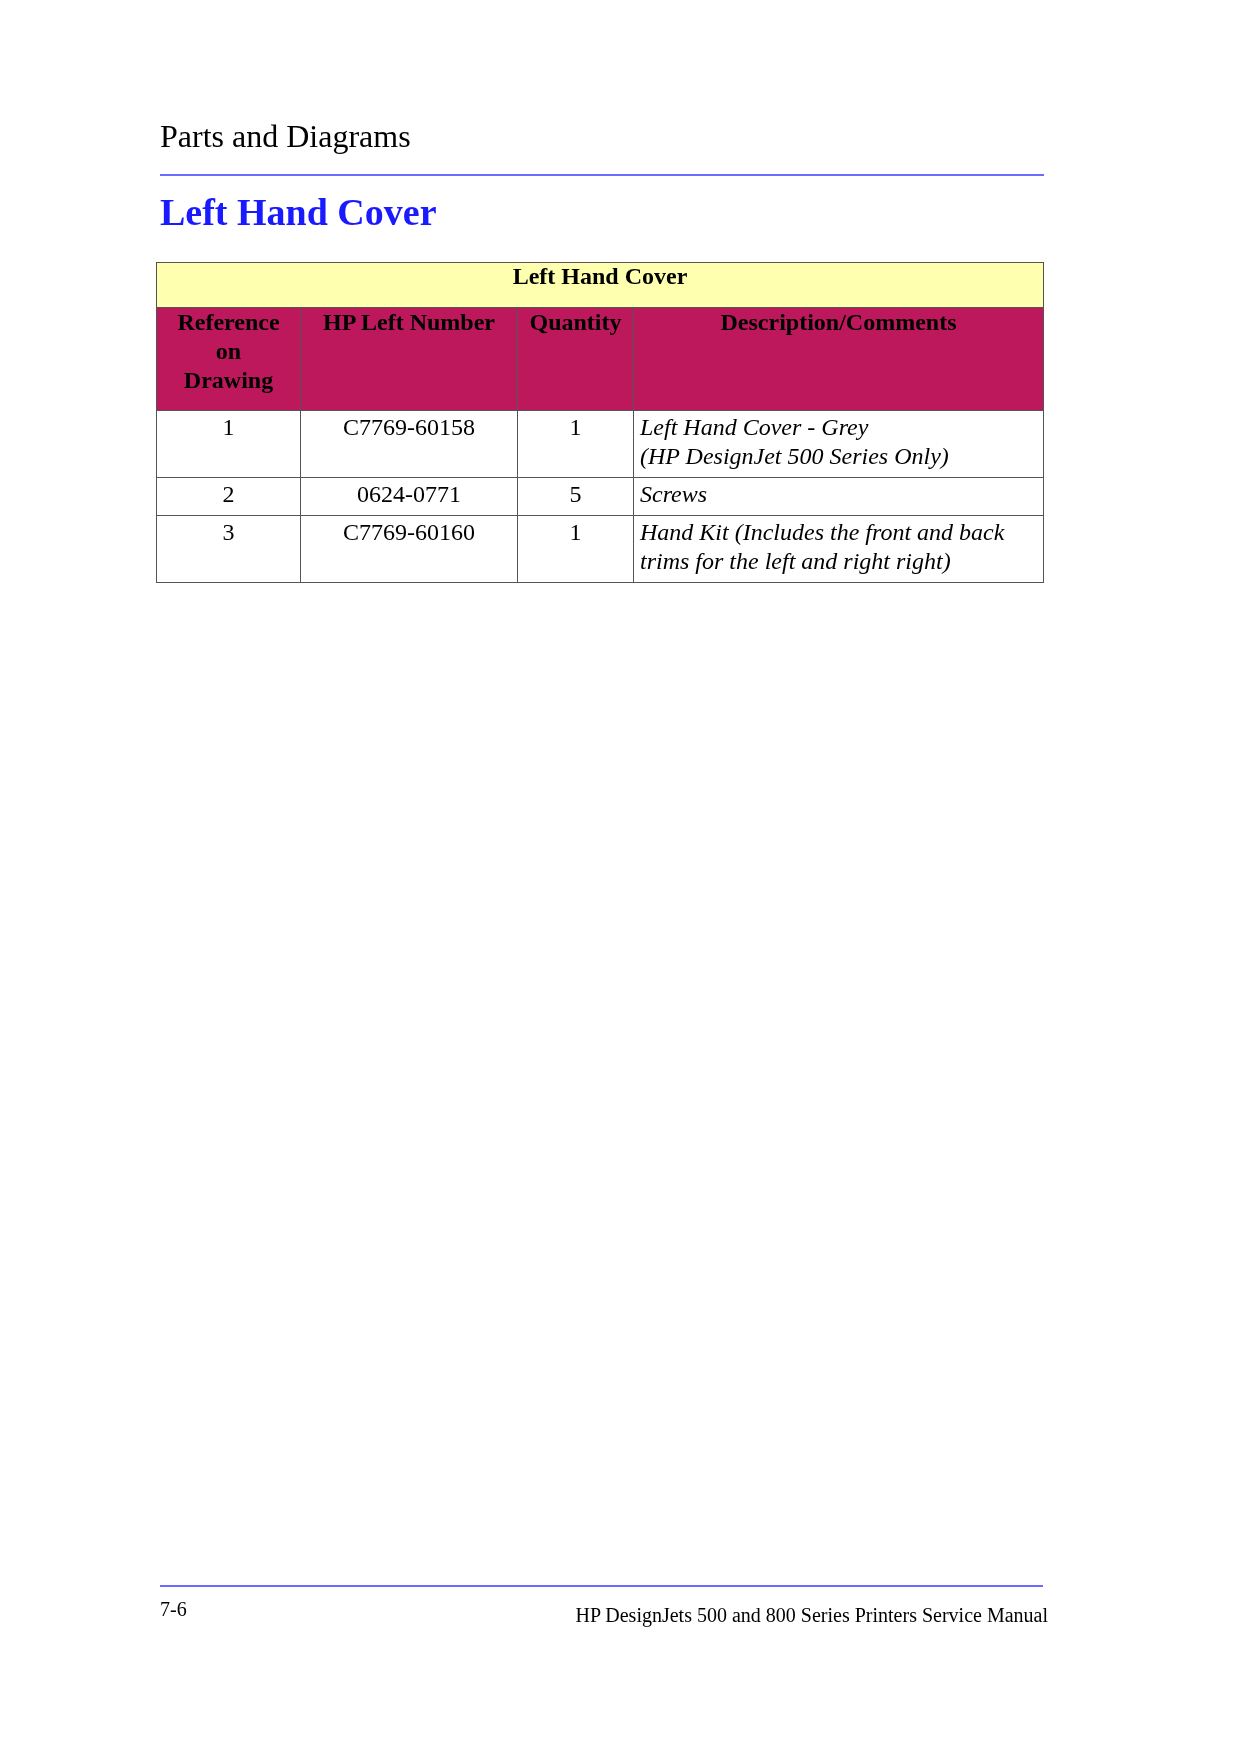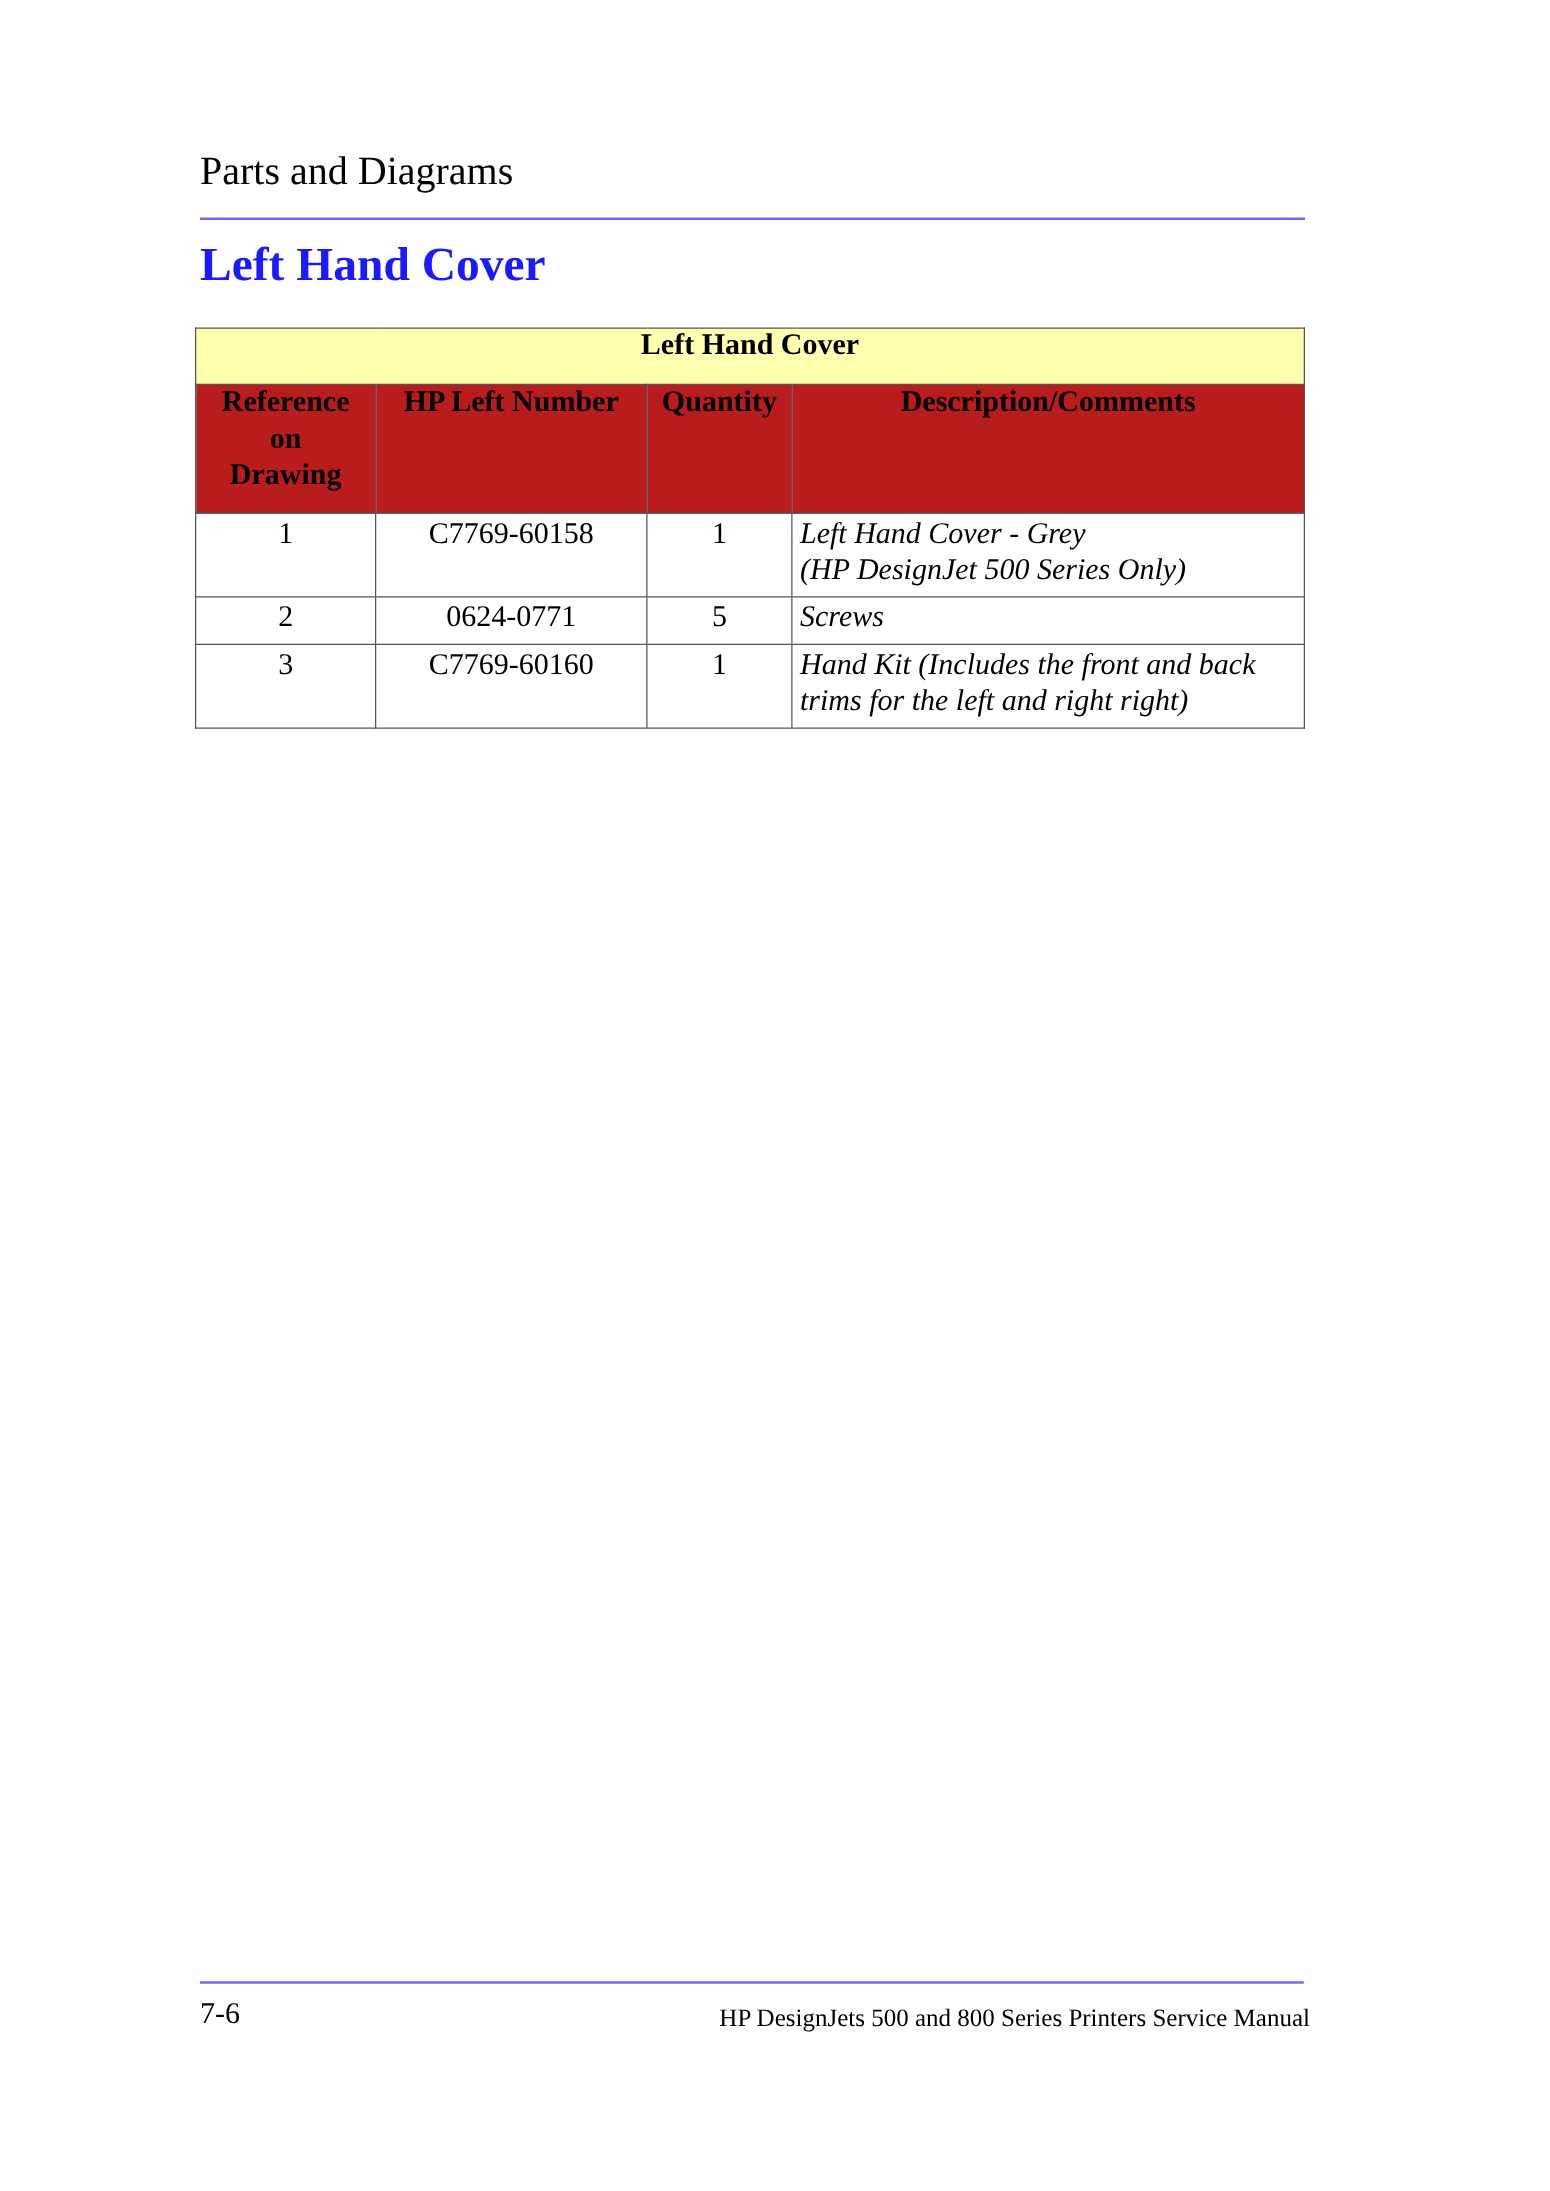--- a/index.html
+++ b/index.html
@@ -14,7 +14,7 @@
   table.parts td, table.parts th { border: 1.5px solid #555; padding: 0; vertical-align: top; }
   table.parts { border: 1.5px solid #222; }
   .cap th { background: #ffffb0; font-weight: bold; text-align: center; height: 44px; vertical-align: middle; }
-  .hdr th { background: #b91c1c; font-weight: bold; text-align: center; height: 102px; padding-top: 6px; line-height: 29px; }
+  .hdr th { background: #be185d; font-weight: bold; text-align: center; height: 102px; padding-top: 6px; line-height: 29px; }
   .c1 { width: 143px; } .c2 { width: 216px; } .c3 { width: 115px; } .c4 { width: auto; }
   td.center { text-align: center; }
   td { padding-top: 2px !important; line-height: 29px; }

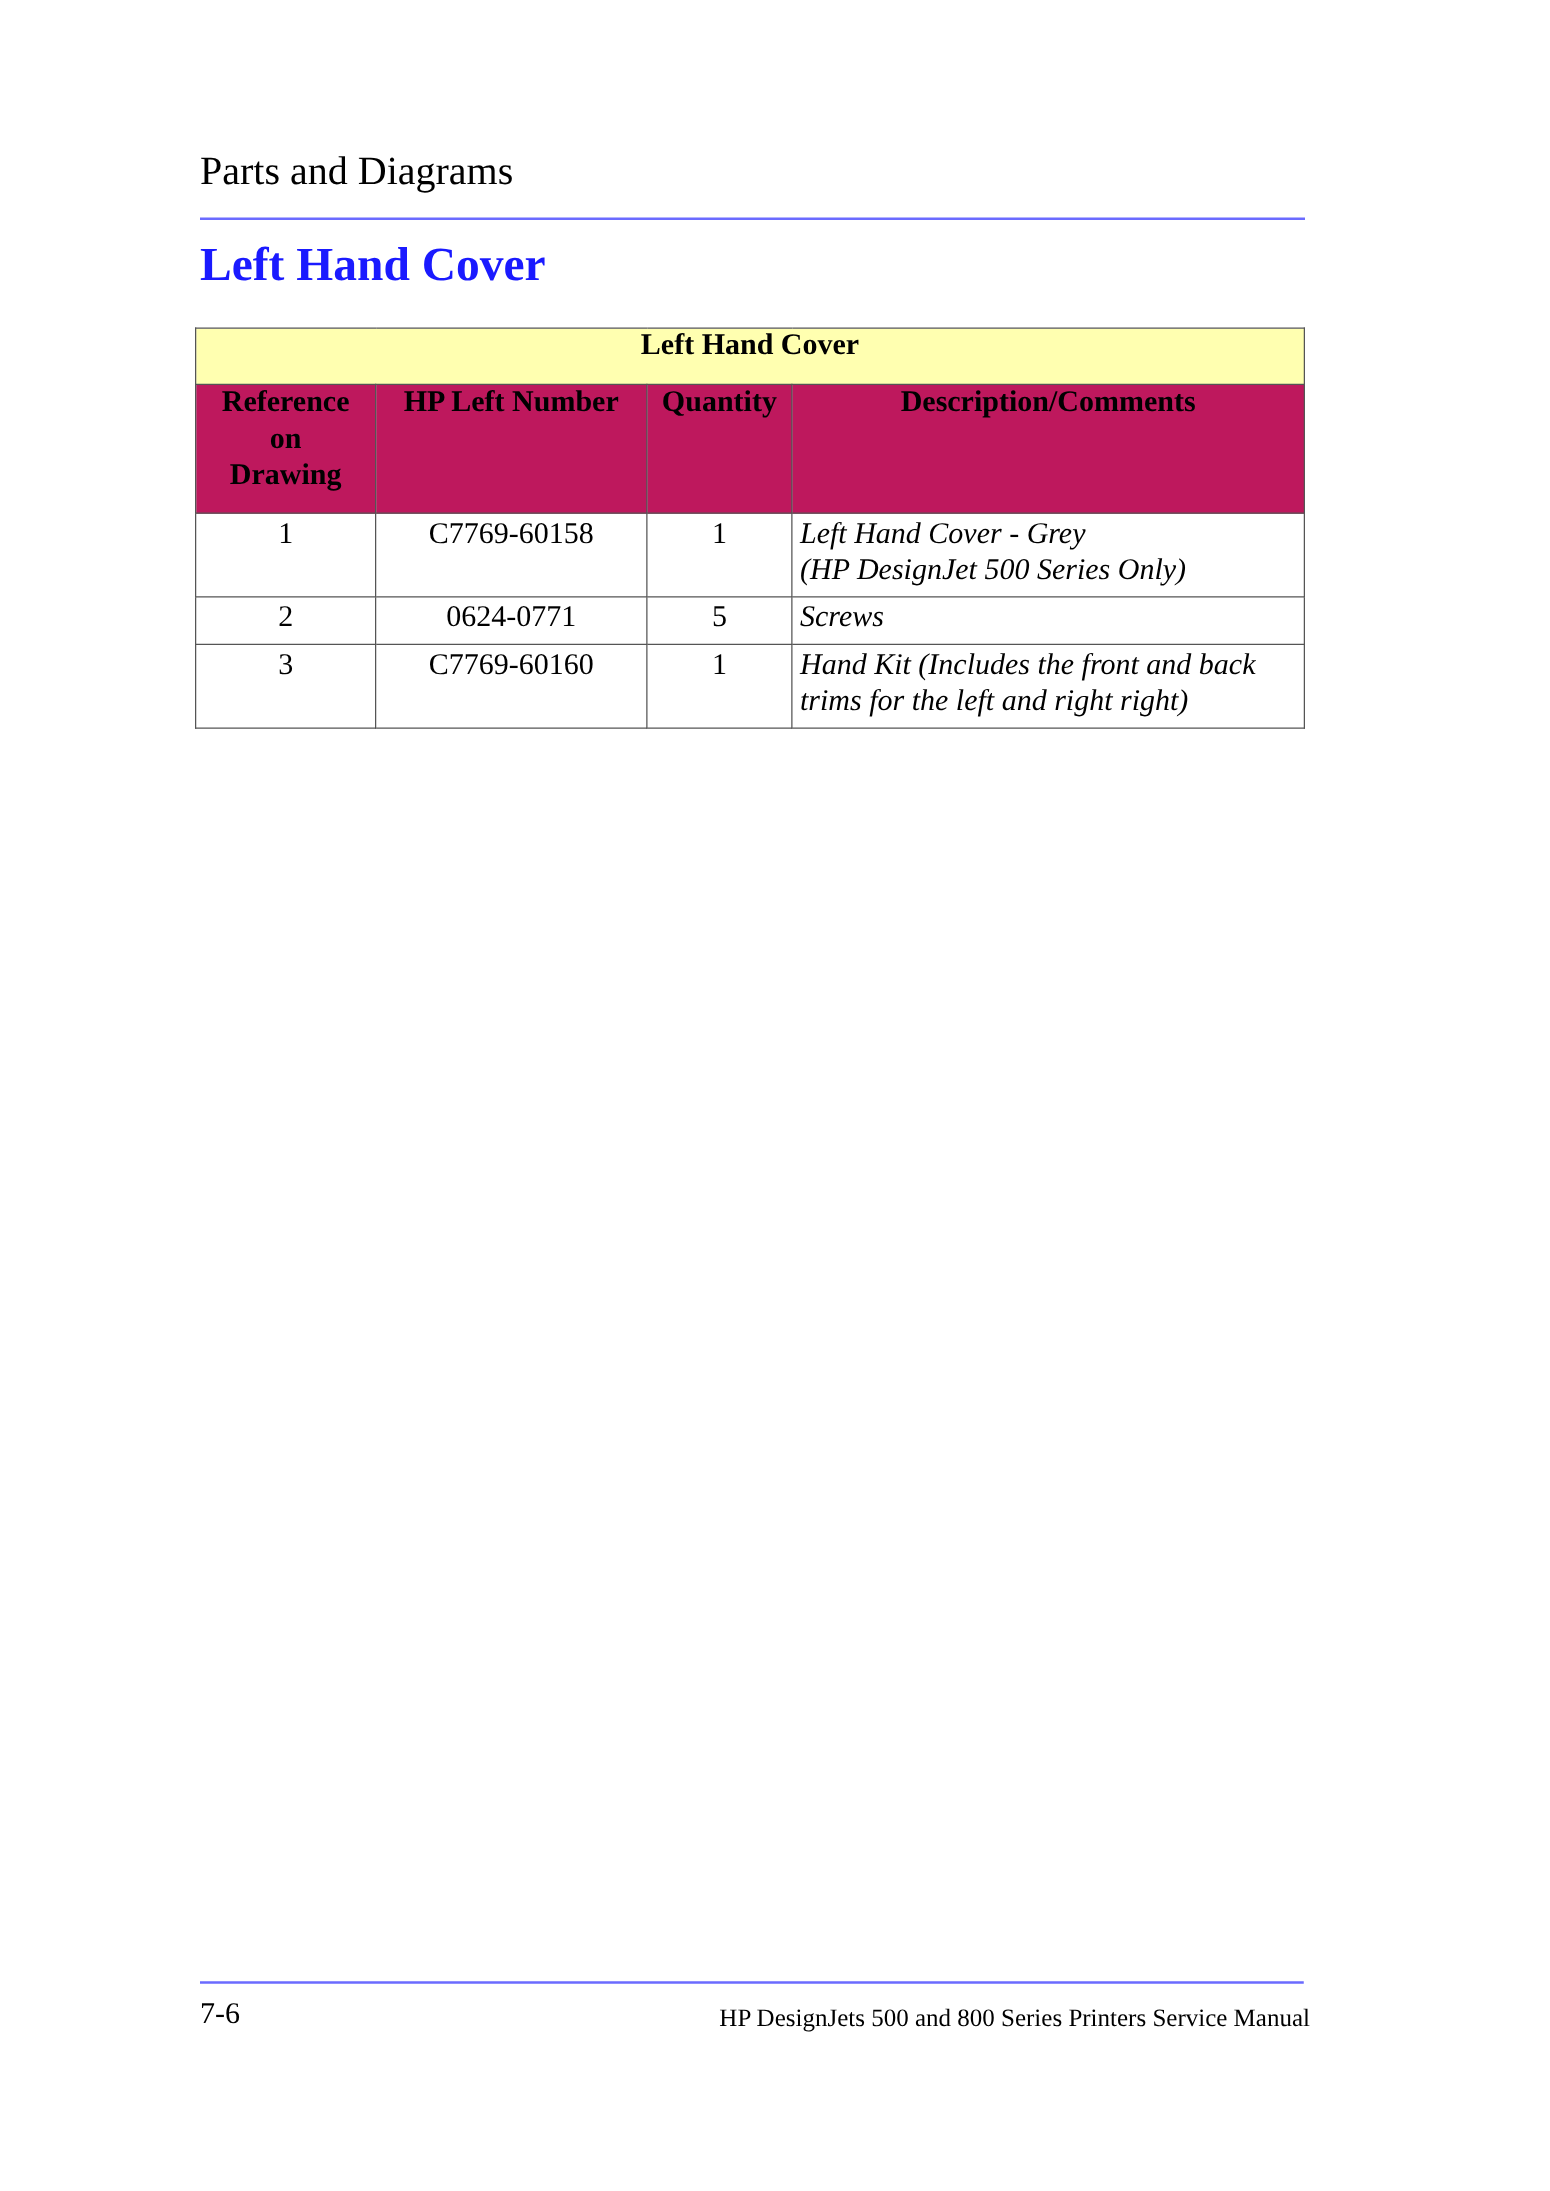--- a/index.html
+++ b/index.html
@@ -22,7 +22,7 @@
   tr.r1 td, tr.r2 td { height: 64px; }
   tr.r3 td { height: 35px; }
   tr.r4 td { height: 64px; }
-  .footer-left { position: absolute; left: 160px; top: 1598px; font-size: 24px; }
+  .footer-left { position: absolute; left: 160px; top: 1598px; font-size: 20px; }
   .footer-right { position: absolute; right: 192px; top: 1604px; font-size: 20px; }
 </style>
 </head>

